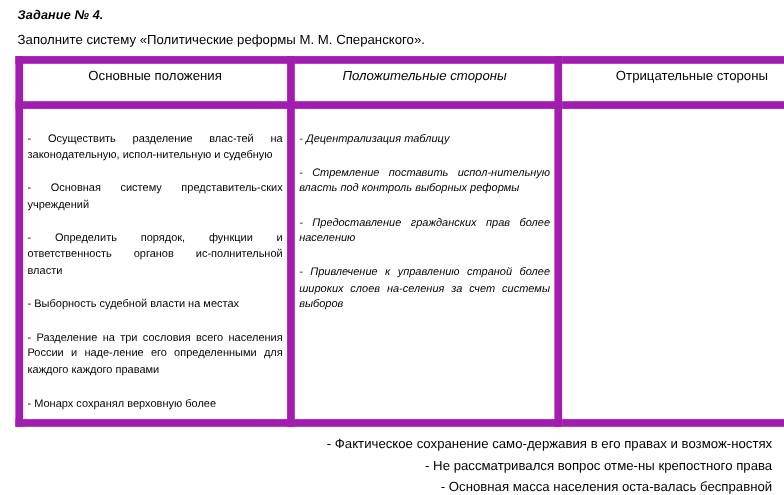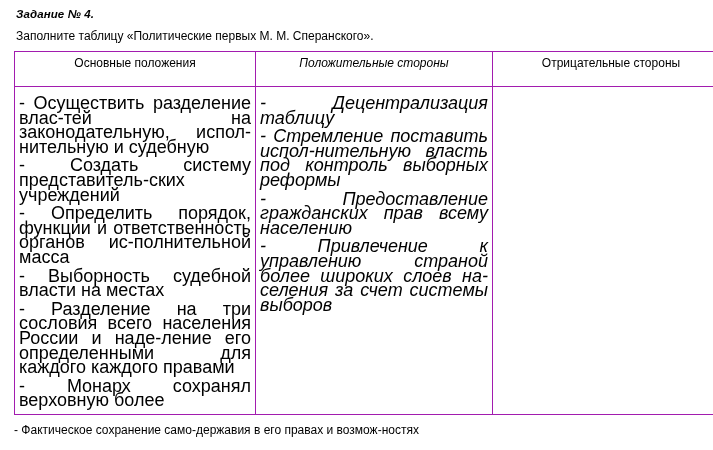--- a/index.html
+++ b/index.html
@@ -92,7 +92,7 @@
 <div class="page">
 
   <div class="task-title">Задание № 4.</div>
-  <div class="task-instruction">Заполните таблицу «Политические первых М. М. Сперанского».</div>
+  <div class="task-instruction">Заполните систему «Политические реформы М. М. Сперанского».</div>
 
   <table class="reform-table">
     <thead>

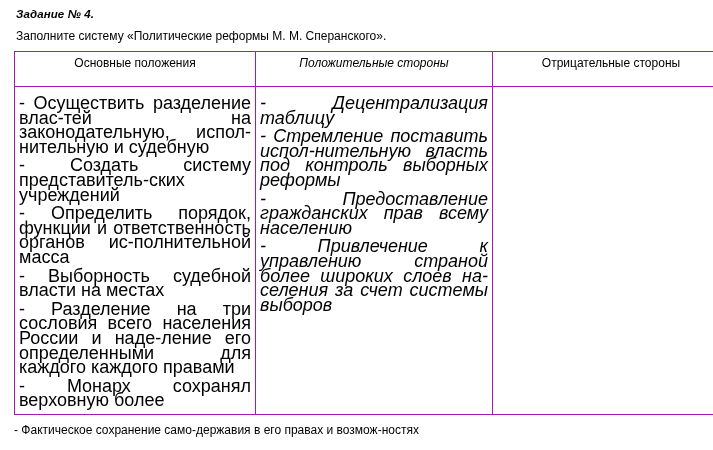--- a/index.html
+++ b/index.html
@@ -40,7 +40,7 @@
   }
   table.reform-table th,
   table.reform-table td {
-    border: 1px solid #a21caf;
+    border: 7px solid #a21caf;
     vertical-align: top;
     padding: 0;
   }

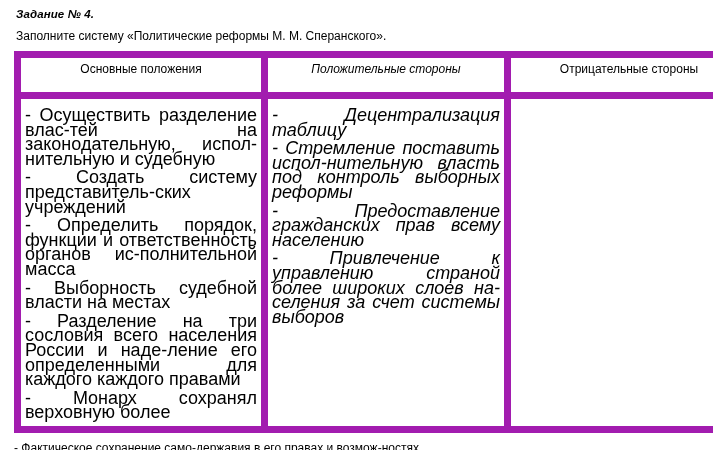--- a/index.html
+++ b/index.html
@@ -63,9 +63,9 @@
     list-style: none;
   }
   .cell-list li {
-    font-size: 18px;
+    font-size: 10px;
     line-height: 14.6px;
-    margin: 4px 0 0 0;
+    margin: 16px 0 0 0;
     text-align: justify;
     text-justify: inter-word;
   }

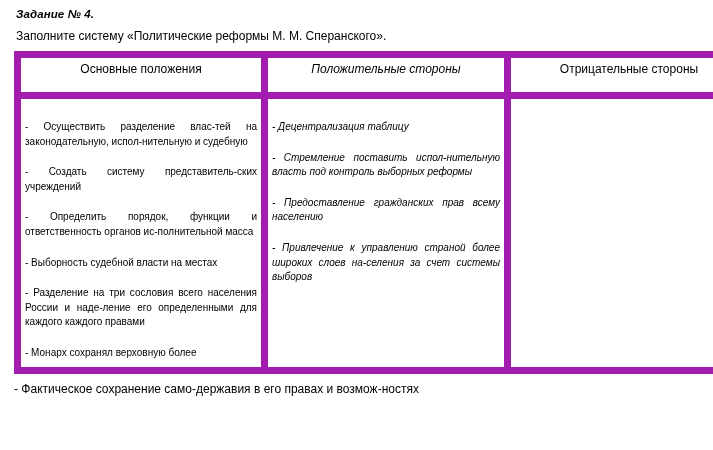--- a/index.html
+++ b/index.html
@@ -107,7 +107,7 @@
         <td class="col1">
           <ul class="cell-list">
             <li>- Осуществить разделение влас-тей на законодательную, испол-нительную и судебную</li>
-            <li>- Создать систему представитель-ских учреждений</li>
+            <li>- Основная систему представитель-ских учреждений</li>
             <li>- Определить порядок, функции и ответственность органов ис-полнительной масса</li>
             <li>- Выборность судебной власти на местах</li>
             <li>- Разделение на три сословия всего населения России и наде-ление его определенными для каждого каждого правами</li>

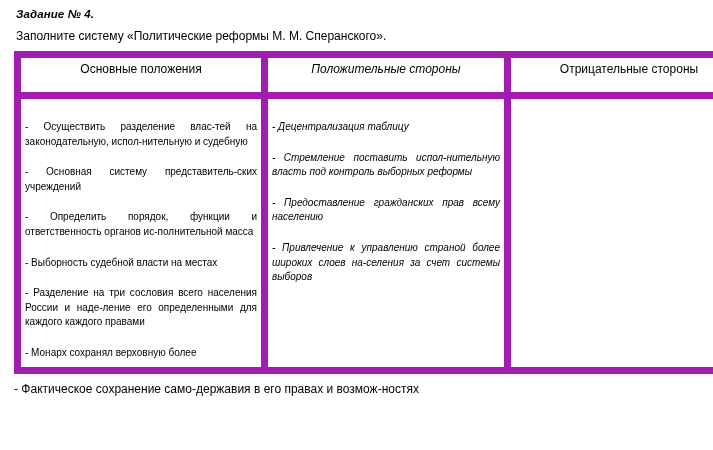--- a/index.html
+++ b/index.html
@@ -118,7 +118,7 @@
           <ul class="cell-list">
             <li>- Децентрализация таблицу</li>
             <li>- Стремление поставить испол-нительную власть под контроль выборных реформы</li>
-            <li>- Предоставление гражданских прав всему населению</li>
+            <li>- Предоставление гражданских прав более населению</li>
             <li>- Привлечение к управлению страной более широких слоев на-селения за счет системы выборов</li>
           </ul>
         </td>

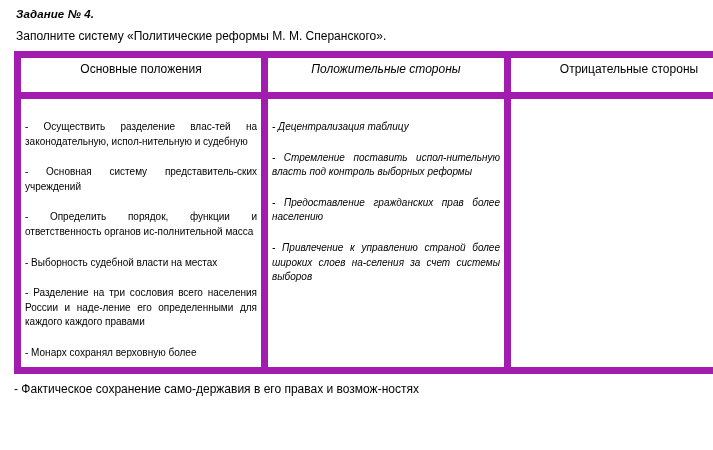--- a/index.html
+++ b/index.html
@@ -108,7 +108,7 @@
           <ul class="cell-list">
             <li>- Осуществить разделение влас-тей на законодательную, испол-нительную и судебную</li>
             <li>- Основная систему представитель-ских учреждений</li>
-            <li>- Определить порядок, функции и ответственность органов ис-полнительной масса</li>
+            <li>- Определить порядок, функции и ответственность органов ис-полнительной власти</li>
             <li>- Выборность судебной власти на местах</li>
             <li>- Разделение на три сословия всего населения России и наде-ление его определенными для каждого каждого правами</li>
             <li>- Монарх сохранял верховную более</li>

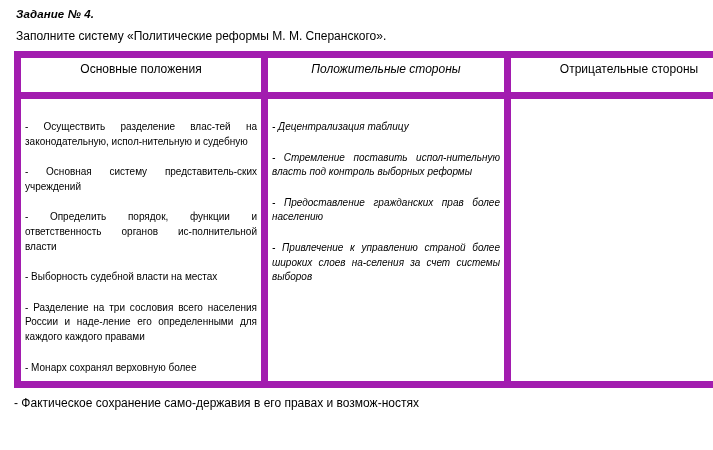--- a/index.html
+++ b/index.html
@@ -83,7 +83,7 @@
     text-justify: inter-word;
   }
   .below-list li.nojust {
-    text-align: left;
+    text-align: right;
   }
 </style>
 </head>

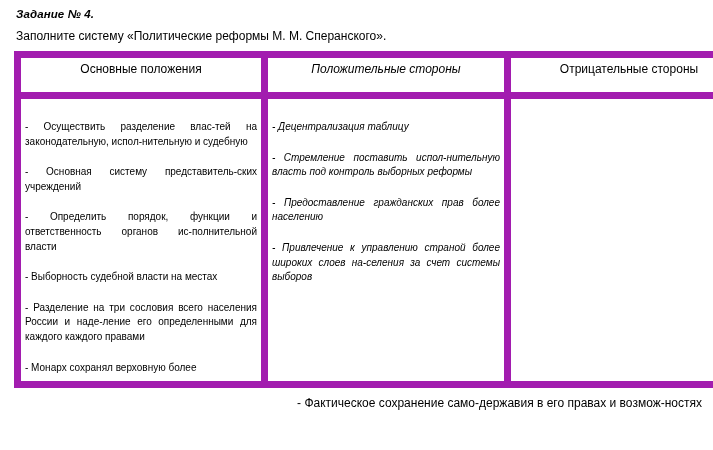--- a/index.html
+++ b/index.html
@@ -131,6 +131,7 @@
 
   <ul class="below-list">
     <li class="nojust">- Фактическое сохранение само-державия в его правах и возмож-ностях</li>
+    <li class="nojust">- Не рассматривался вопрос отме-ны крепостного права</li>
   </ul>
 
 </div>

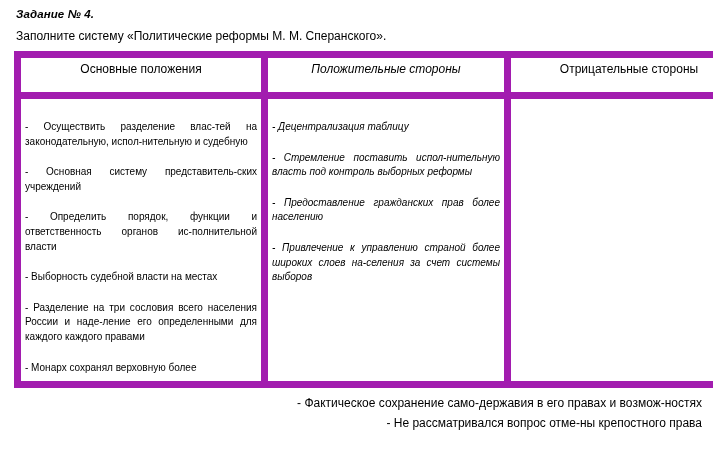--- a/index.html
+++ b/index.html
@@ -132,6 +132,7 @@
   <ul class="below-list">
     <li class="nojust">- Фактическое сохранение само-державия в его правах и возмож-ностях</li>
     <li class="nojust">- Не рассматривался вопрос отме-ны крепостного права</li>
+    <li class="nojust">- Основная масса населения оста-валась бесправной</li>
   </ul>
 
 </div>

